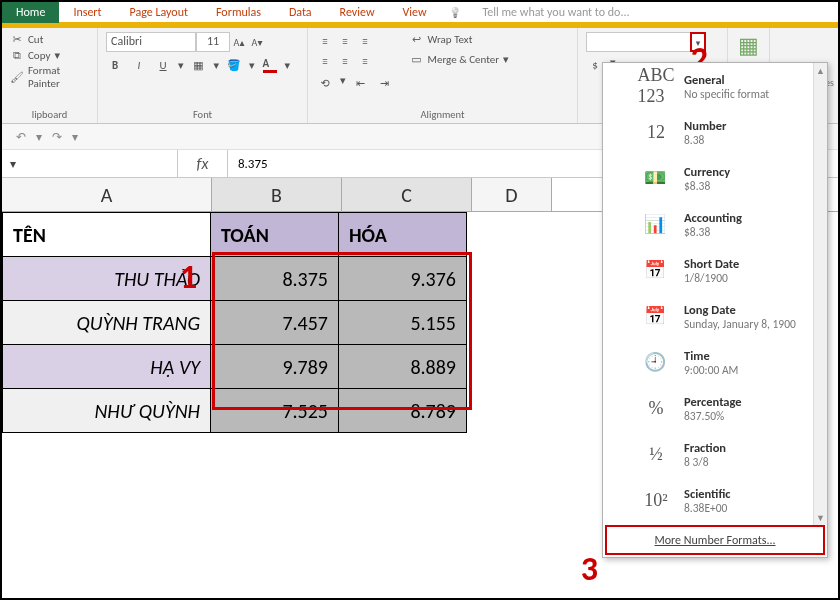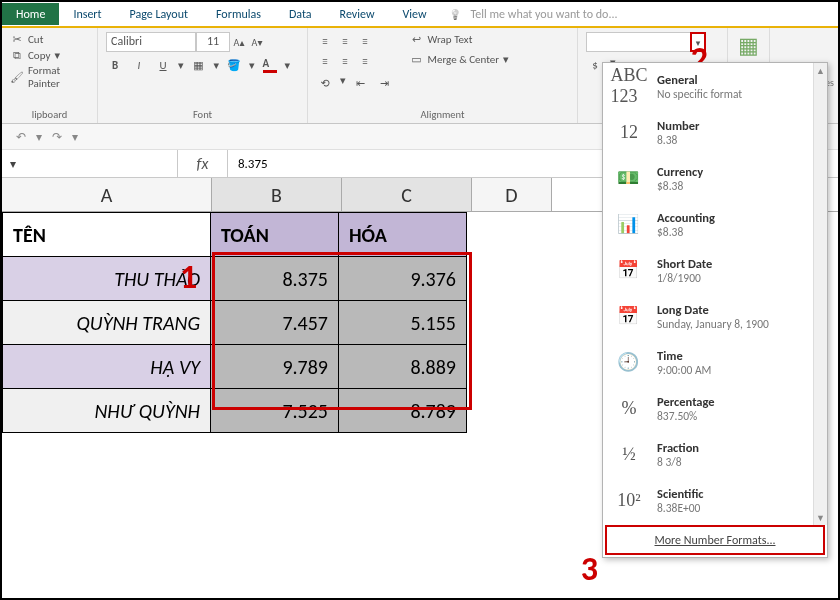--- a/index.html
+++ b/index.html
@@ -6,7 +6,7 @@
 body { width: 840px; height: 600px; background: #fff; border: 2px solid #000; overflow: hidden; position: relative; }
 
 
-.tabs { display: flex; align-items: center; height: 26px; background: #fff; border-bottom: 2px solid #eab308; font-size: 12px; }
+.tabs { display: flex; align-items: center; height: 26px; background: #fff; border-bottom: 6px solid #eab308; font-size: 12px; }
 .tab { padding: 4px 14px; color: #0c4a6e; cursor: pointer; }
 .tab.active { background: #217346; color: #fff; }
 .tell-me { margin-left: 8px; color: #999; display: flex; align-items: center; gap: 8px; }

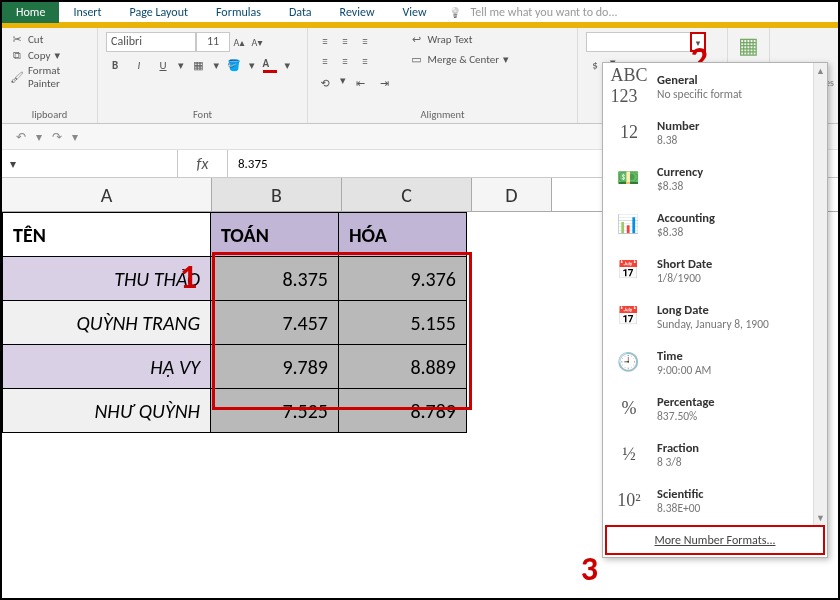--- a/index.html
+++ b/index.html
@@ -7,7 +7,7 @@
 
 
 .tabs { display: flex; align-items: center; height: 26px; background: #fff; border-bottom: 6px solid #eab308; font-size: 12px; }
-.tab { padding: 4px 14px; color: #0c4a6e; cursor: pointer; }
+.tab { padding: 4px 14px; color: #c2410c; cursor: pointer; }
 .tab.active { background: #217346; color: #fff; }
 .tell-me { margin-left: 8px; color: #999; display: flex; align-items: center; gap: 8px; }
 .bulb::before { content: "💡"; font-size: 10px; filter: grayscale(1); }

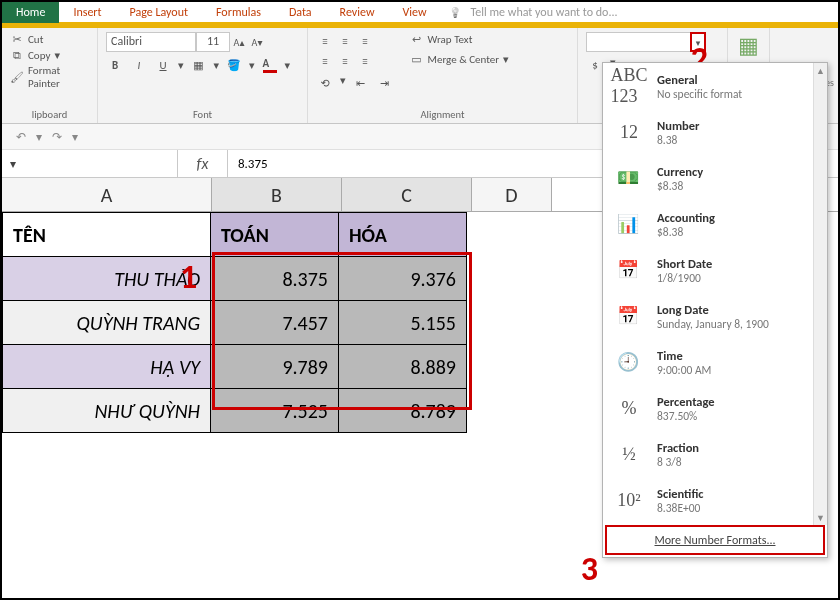--- a/index.html
+++ b/index.html
@@ -9,7 +9,7 @@
 .tabs { display: flex; align-items: center; height: 26px; background: #fff; border-bottom: 6px solid #eab308; font-size: 12px; }
 .tab { padding: 4px 14px; color: #c2410c; cursor: pointer; }
 .tab.active { background: #217346; color: #fff; }
-.tell-me { margin-left: 8px; color: #999; display: flex; align-items: center; gap: 8px; }
+.tell-me { margin-left: 8px; color: #999; display: flex; align-items: center; gap: 20px; }
 .bulb::before { content: "💡"; font-size: 10px; filter: grayscale(1); }
 
 

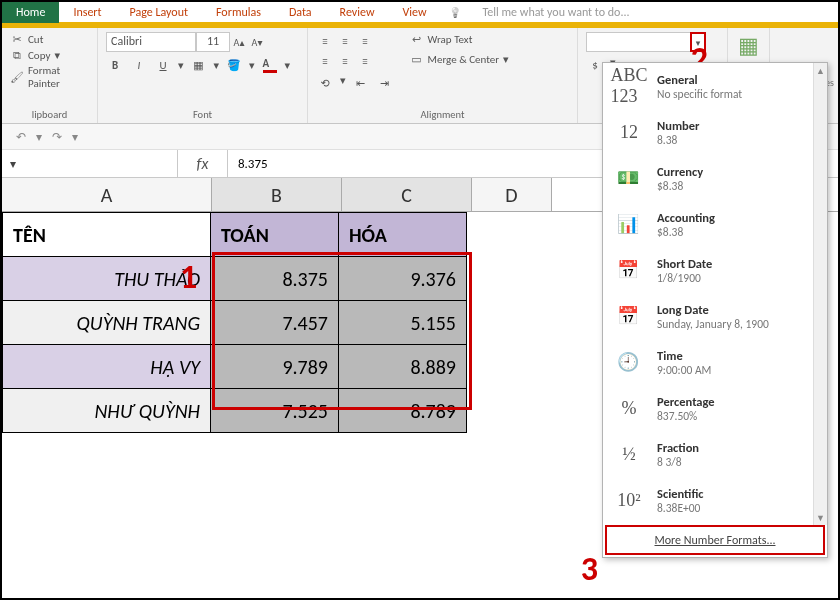--- a/index.html
+++ b/index.html
@@ -74,7 +74,7 @@
 .scroll { position:absolute; right:0; top:0; bottom:32px; width:14px; background:#f0f0f0; border-left:1px solid #ddd; }
 .scroll::before{content:"▲"; position:absolute; top:2px; left:2px; font-size:9px; color:#888;}
 .scroll::after{content:"▼"; position:absolute; bottom:2px; left:2px; font-size:9px; color:#888;}
-.opt { display:flex; align-items:center; gap:10px; padding:6px 8px; }
+.opt { display:flex; align-items:center; gap:10px; padding:6px 8px;margin-left:27px; }
 .opt .ic { width:36px; height:34px; display:flex; align-items:center; justify-content:center; font-size:18px; color:#555; flex-shrink:0;}
 .opt .txt b { display:block; color:#333; font-size:12.5px; }
 .opt .txt span { color:#777; font-size:11.5px; }

